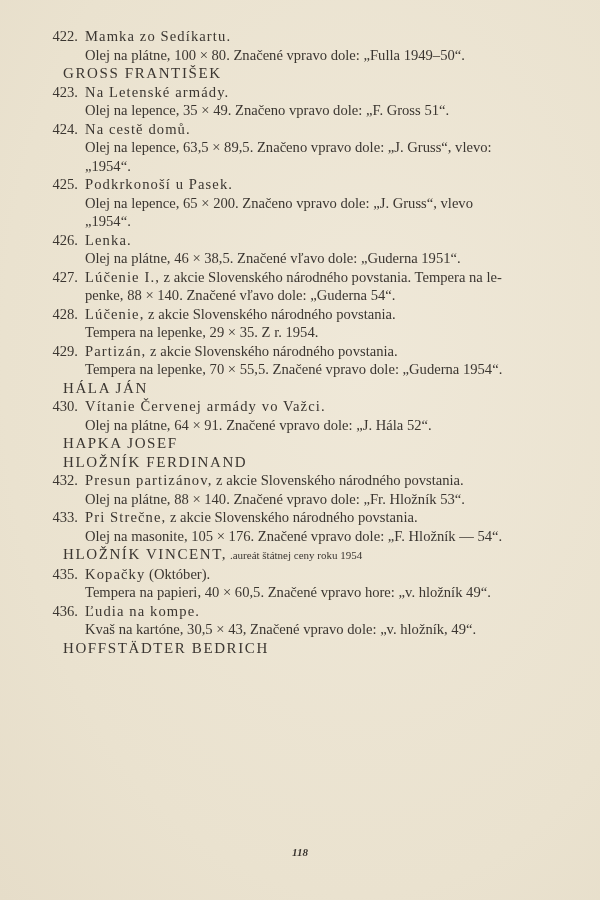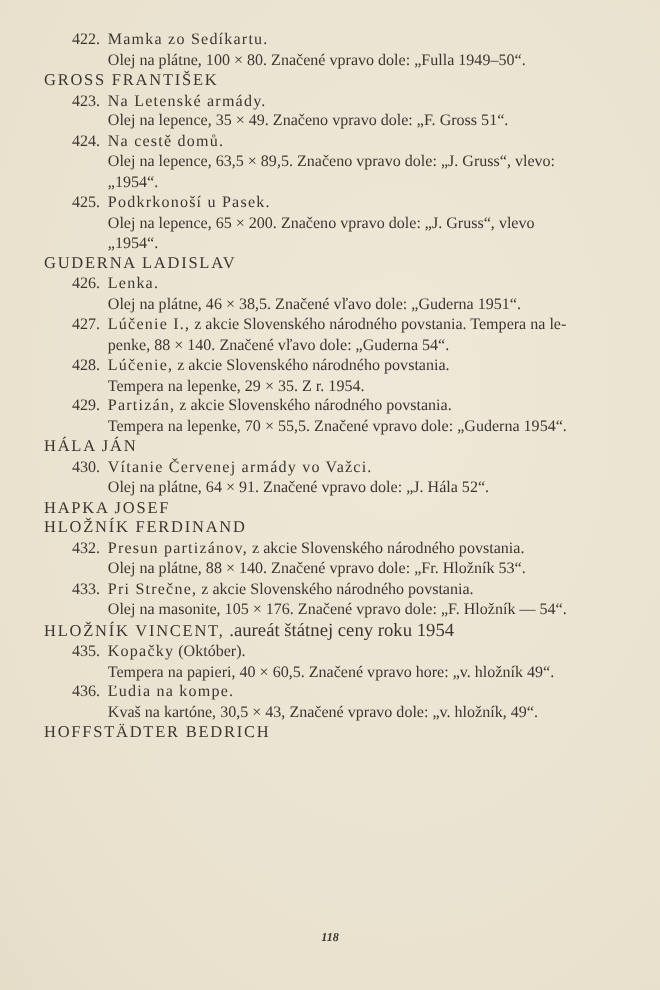--- a/index.html
+++ b/index.html
@@ -15,7 +15,7 @@
       background: radial-gradient(ellipse at 60% 40%, #efe8d8 0%, #eae2cf 70%, #e6ddc9 100%);
     }
     .content {
-      position: absolute; left: 39px; top: 27px; width: 560px;
+      position: absolute; left: 26px; top: 27px; width: 560px;
       font-size: 14.6px; line-height: 18.5px;
     }
     .artist {

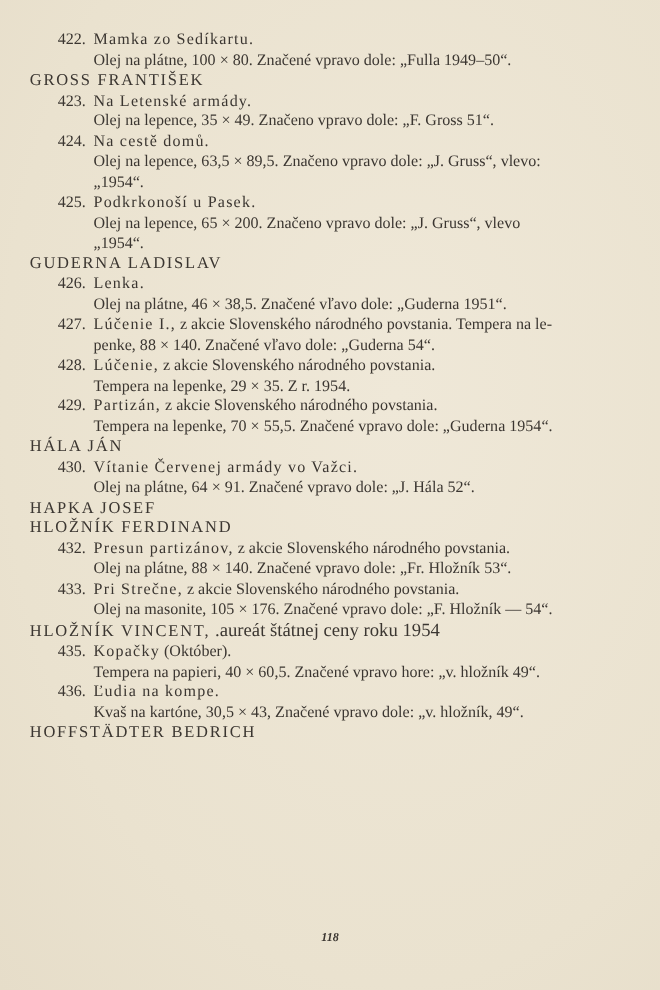--- a/index.html
+++ b/index.html
@@ -23,6 +23,7 @@
       font-size: 15px;
       padding-left: 1px;
       white-space: nowrap;
+      margin-left: 36px;
     }
     .artist .note { letter-spacing: 0; font-size: 17px; }
     .entry { position: relative; }

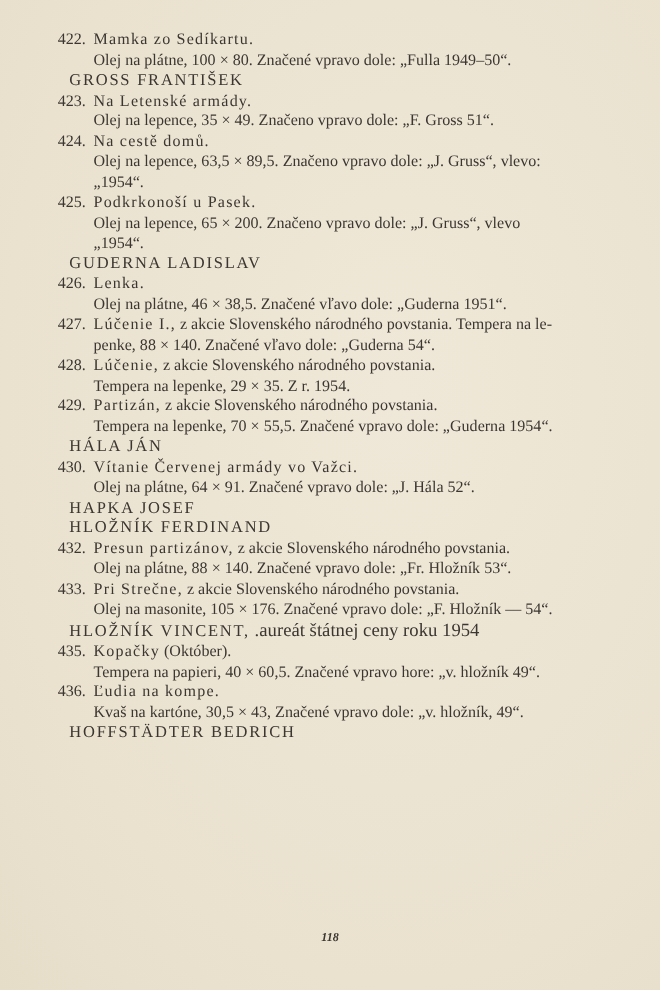--- a/index.html
+++ b/index.html
@@ -81,7 +81,6 @@
       <div class="desc nowrap">„1954“.</div>
     </div>
 
-    <div class="artist">GUDERNA LADISLAV</div>
     <div class="entry">
       <span class="num">426.</span>
       <div class="title"><span>Lenka.</span></div>

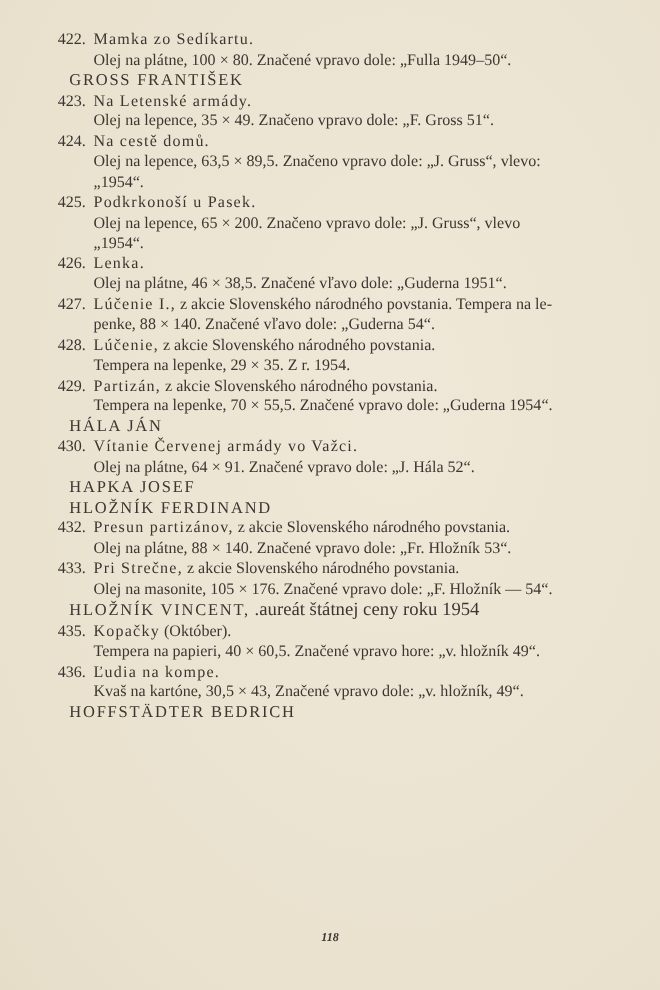--- a/index.html
+++ b/index.html
@@ -25,7 +25,7 @@
       white-space: nowrap;
       margin-left: 36px;
     }
-    .artist .note { letter-spacing: 0; font-size: 17px; }
+    .artist .note { letter-spacing: 0; font-size: 11px; }
     .entry { position: relative; }
     .entry .num {
       position: absolute; left: 22px; top: 0; width: 30px; text-align: right;

